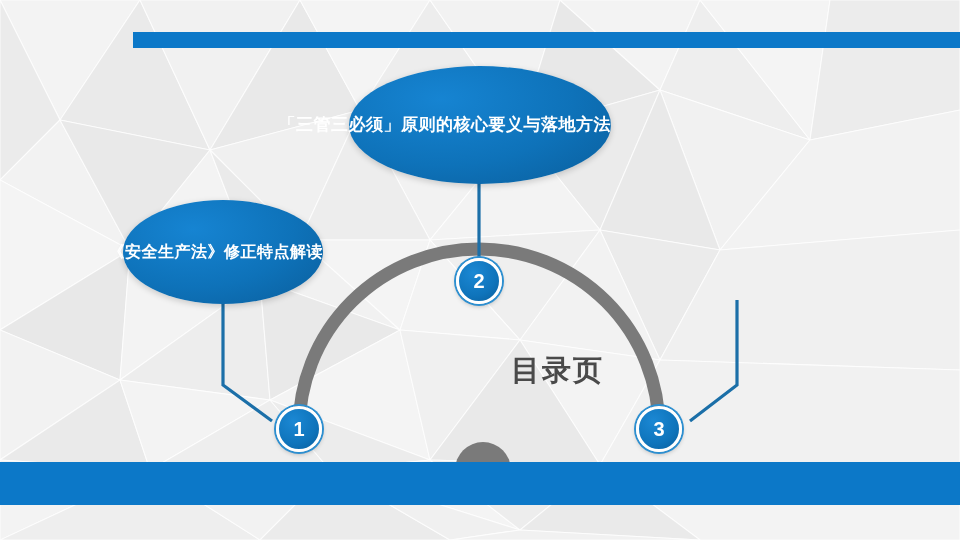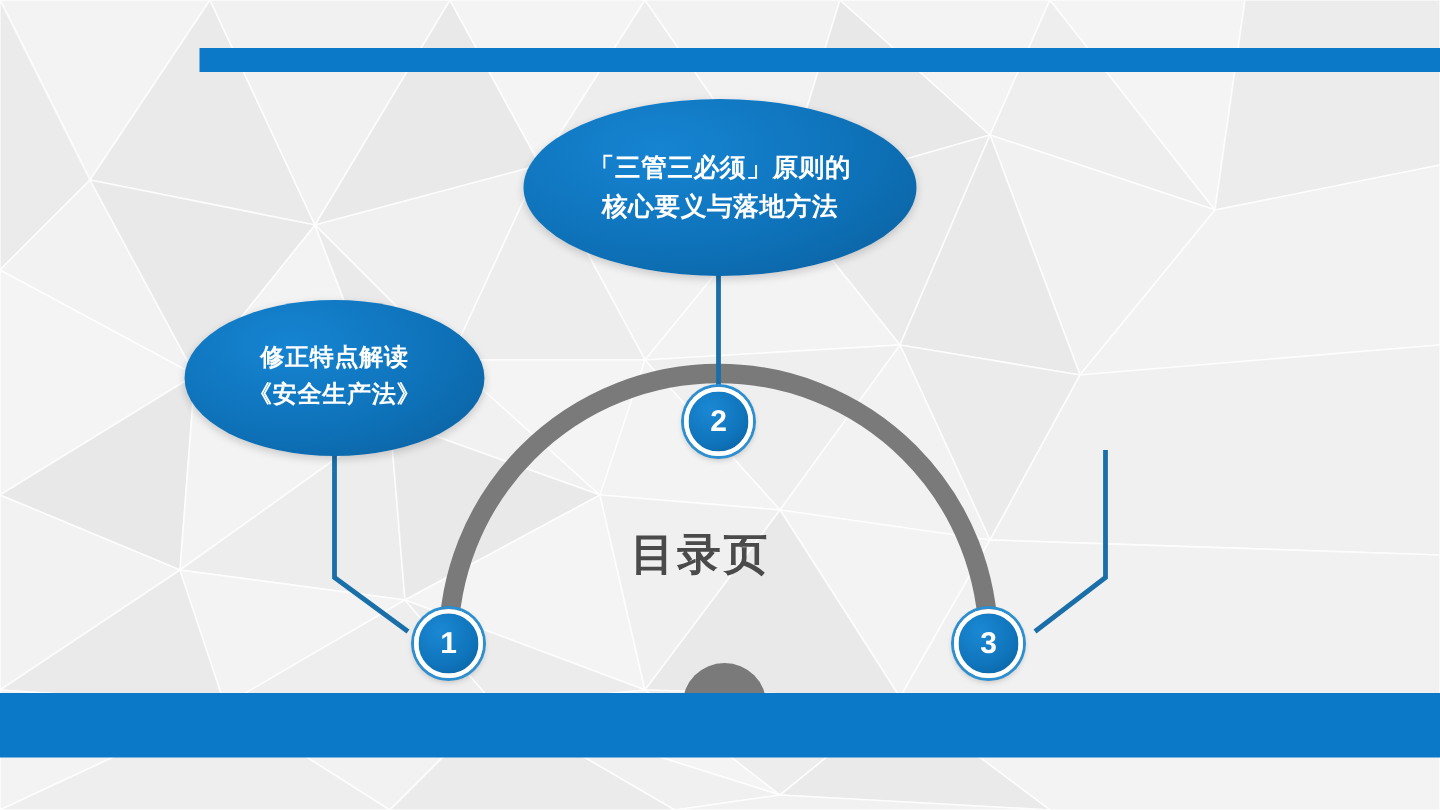--- a/index.html
+++ b/index.html
@@ -42,9 +42,8 @@
     box-shadow:0 2px 6px rgba(0,0,0,0.18);
     color:#ffffff;
     display:flex;
-    flex-direction:column;
     align-items:center;
-    justify-content:center;
+    justify-content:flex-end;
     text-align:center;
     font-weight:bold;
     line-height:1.55;

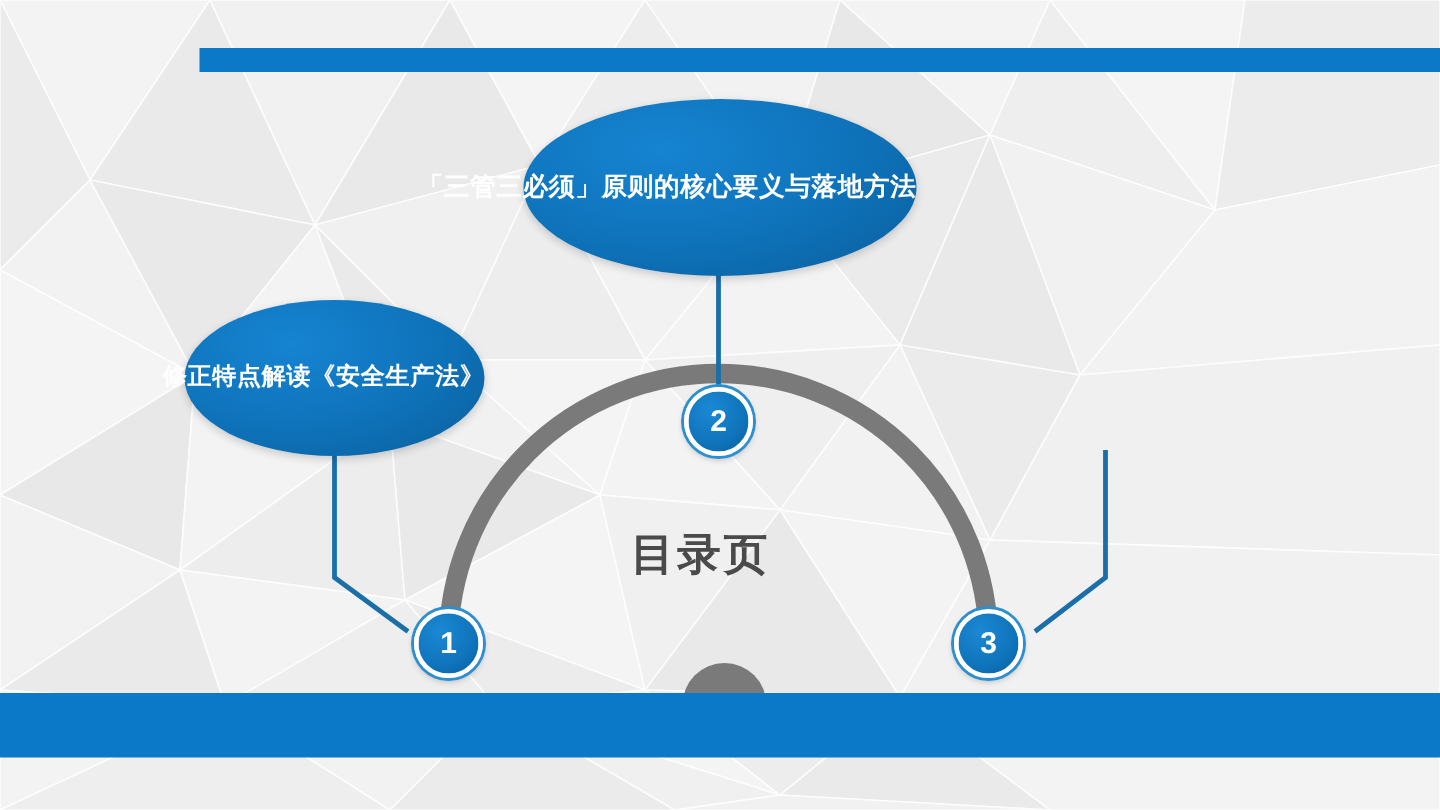--- a/index.html
+++ b/index.html
@@ -198,8 +198,8 @@
   </div>
 
   <div class="bubble bubble-left">
+    <span class="ln">《安全生产法》</span>
     <span class="ln">修正特点解读</span>
-    <span class="ln">《安全生产法》</span>
   </div>
 
 

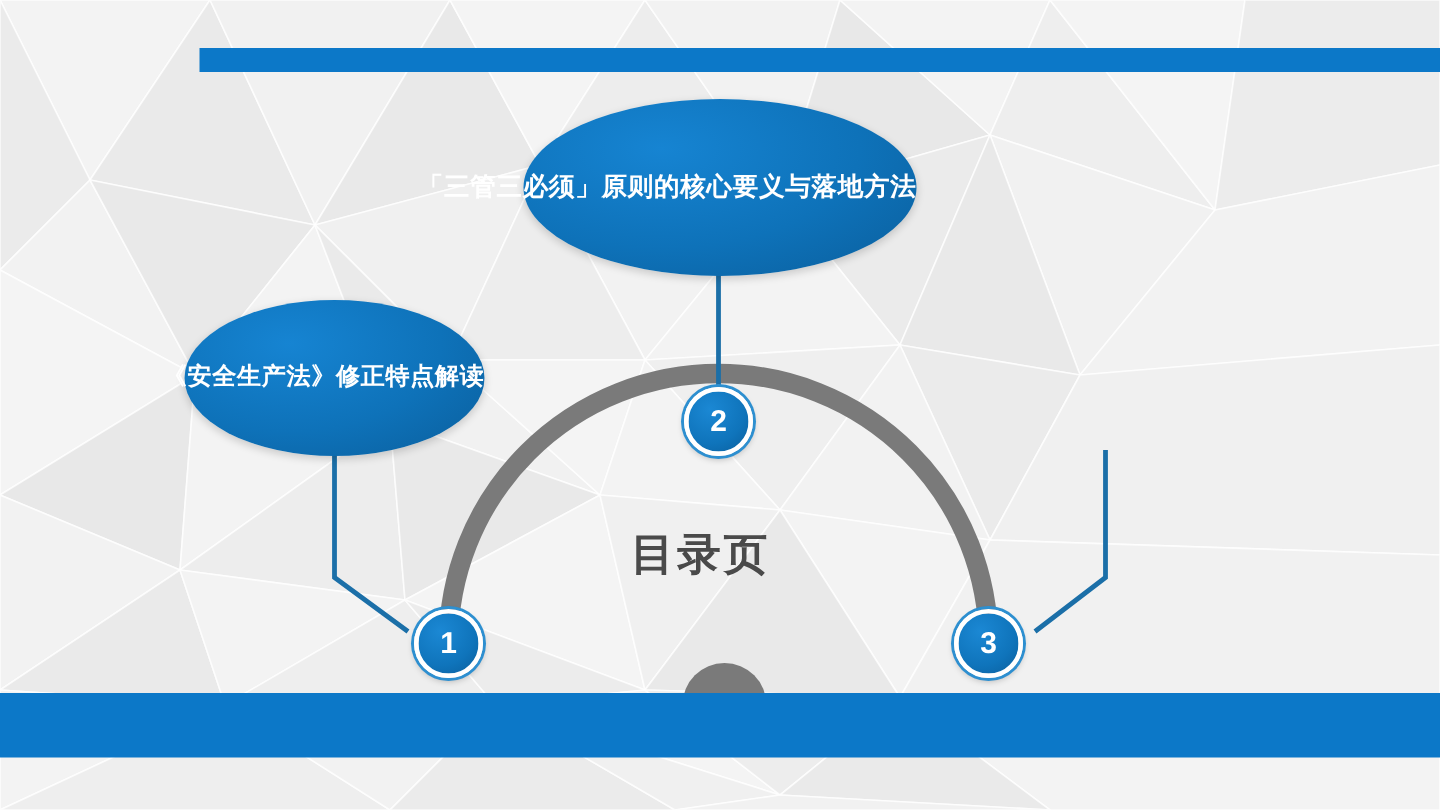--- a/index.html
+++ b/index.html
@@ -87,9 +87,9 @@
   
   .center-title {
     position:absolute;
-    left:367px; top:352px;
+    left:404px; top:352px;
     width:200px;
-    text-align:center;
+    text-align:right;
   }
   .center-title .cn {
     display:block;

